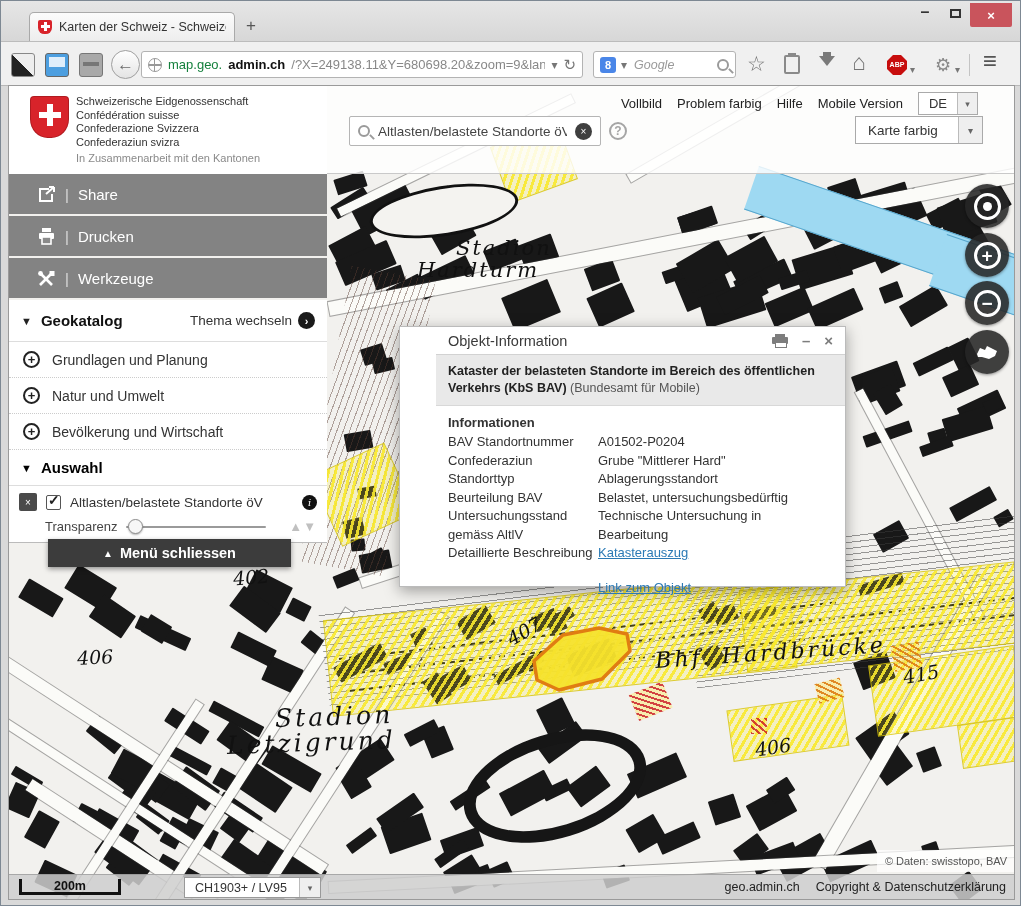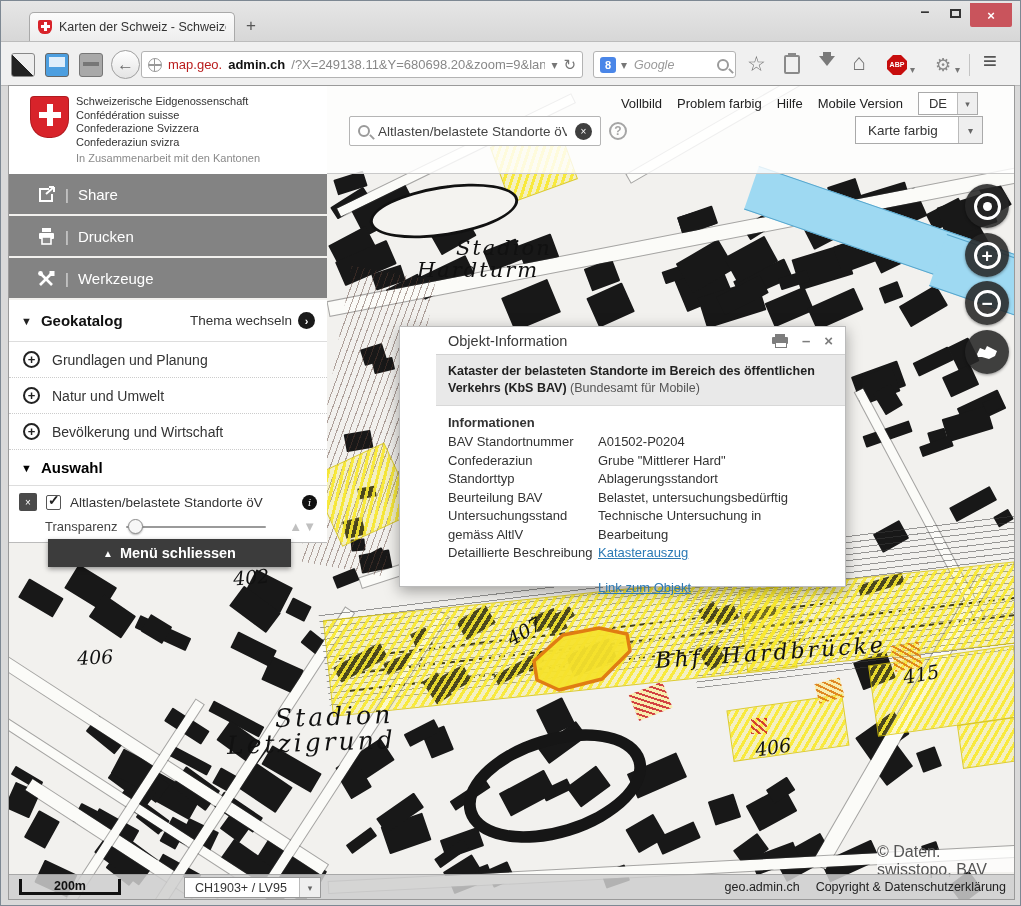--- a/index.html
+++ b/index.html
@@ -33,7 +33,7 @@
           display:flex;align-items:center;padding:0 6px;gap:6px;font-size:13px;white-space:nowrap;overflow:hidden;}
   .globe{width:14px;height:14px;border-radius:50%;border:1.5px solid #999;flex:0 0 auto;
          background:linear-gradient(transparent 5px,#999 5px,#999 6.5px,transparent 6.5px),linear-gradient(90deg,transparent 5px,#999 5px,#999 6.5px,transparent 6.5px);}
-  .u-pre{color:#b91c1c;} .u-dom{color:#111;font-weight:bold;} .u-rest{color:#888;flex:1 1 auto;overflow:hidden;}
+  .u-pre{color:#15803d;} .u-dom{color:#111;font-weight:bold;} .u-rest{color:#888;flex:1 1 auto;overflow:hidden;}
   .u-drop,.u-reload{color:#777;font-size:12px;flex:0 0 auto;}
   .u-reload{font-size:15px;}
   .gsearch{position:absolute;left:592px;top:9px;width:143px;height:27px;background:#fff;border:1px solid #b3b3b3;border-radius:3px;

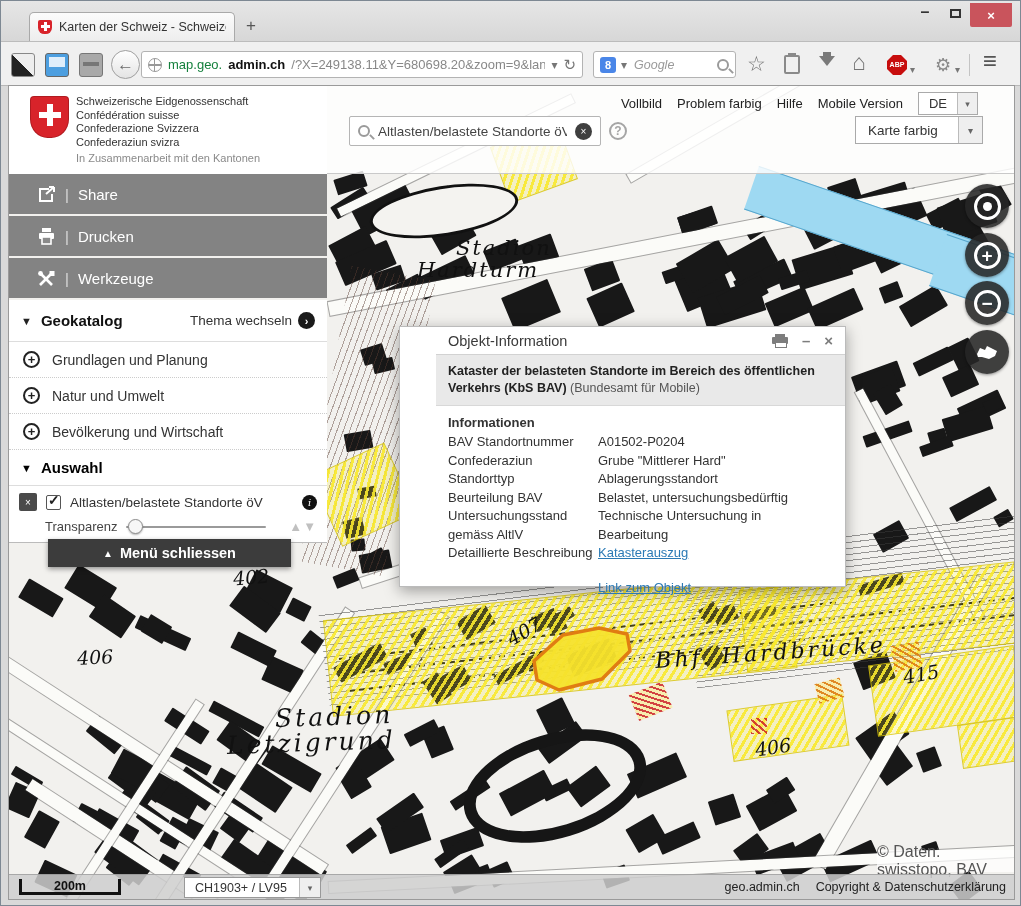--- a/index.html
+++ b/index.html
@@ -157,7 +157,7 @@
   .ring{width:27px;height:27px;border:3px solid #fff;border-radius:50%;display:flex;align-items:center;justify-content:center;color:#fff;font-size:19px;font-weight:bold;line-height:1;}
   .dot{width:9px;height:9px;border-radius:50%;background:#fff;}
   .attribution{position:absolute;left:868px;top:764px;width:138px;height:22px;background:rgba(255,255,255,.72);z-index:8;
-               font-size:16px;color:#555;display:flex;align-items:center;justify-content:center;}
+               font-size:11px;color:#555;display:flex;align-items:center;justify-content:center;}
   .bottombar{position:absolute;left:0;top:788px;width:100%;height:25px;background:rgba(206,206,206,.85);border-top:1px solid rgba(140,140,140,.6);z-index:14;}
   .scalebar{position:absolute;left:10px;top:4px;width:102px;height:16px;border-left:3px solid #111;border-right:3px solid #111;border-bottom:3px solid #111;
             font-size:12.5px;font-weight:bold;color:#111;text-align:center;line-height:14px;}

